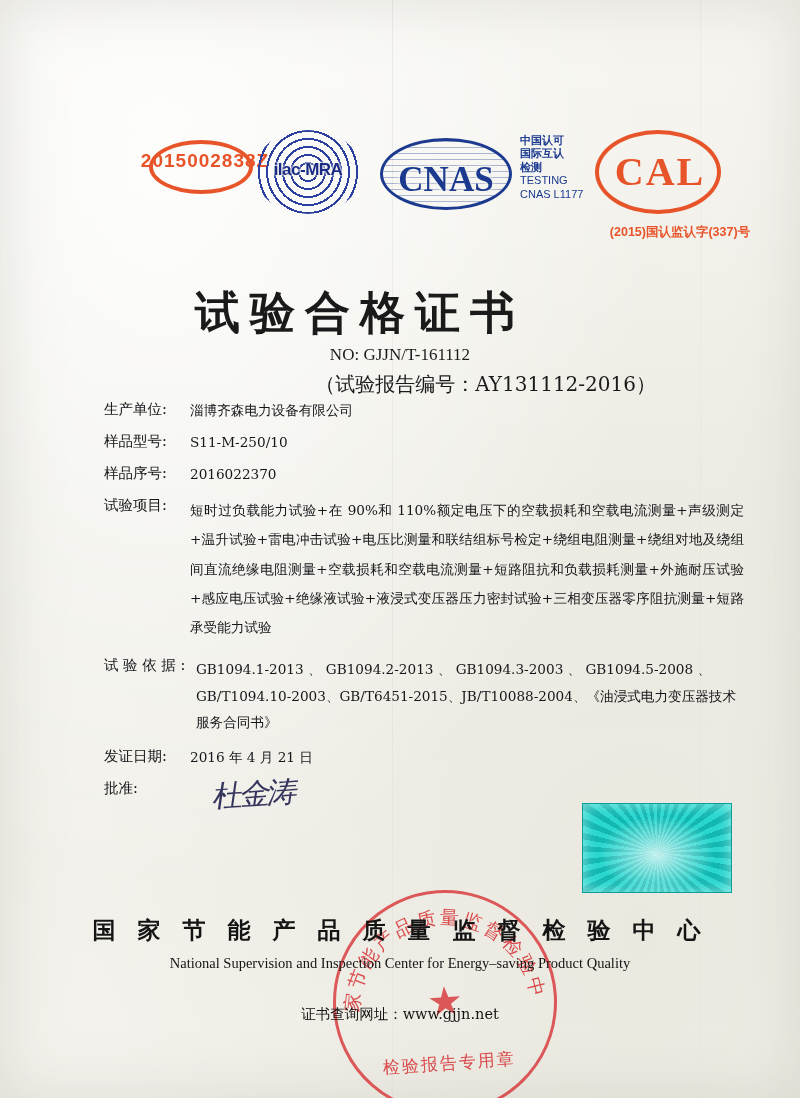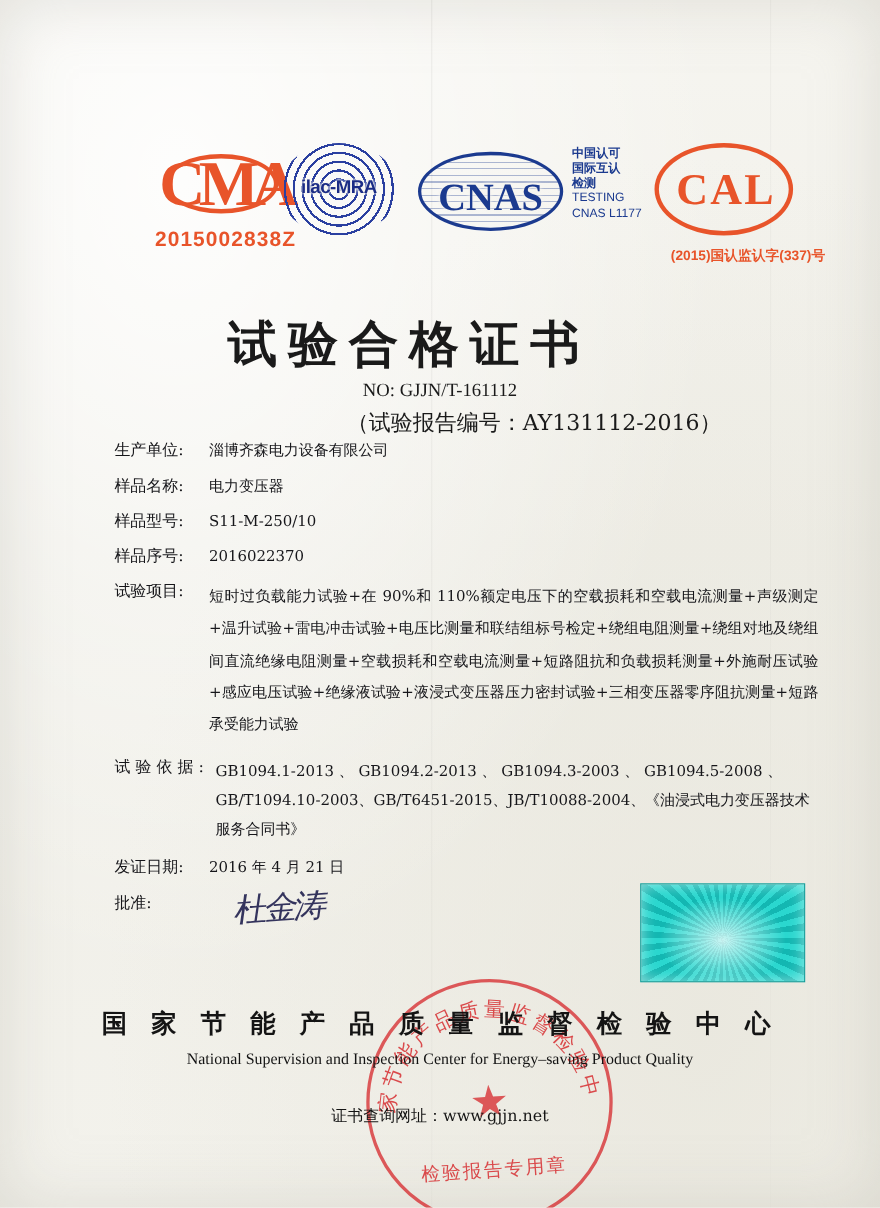--- a/index.html
+++ b/index.html
@@ -383,7 +383,6 @@
 
     <div class="logo-block cma">
       <div class="glyph">
-        <span>CMA</span>
         <span class="ring"></span>
       </div>
       <div class="code">2015002838Z</div>

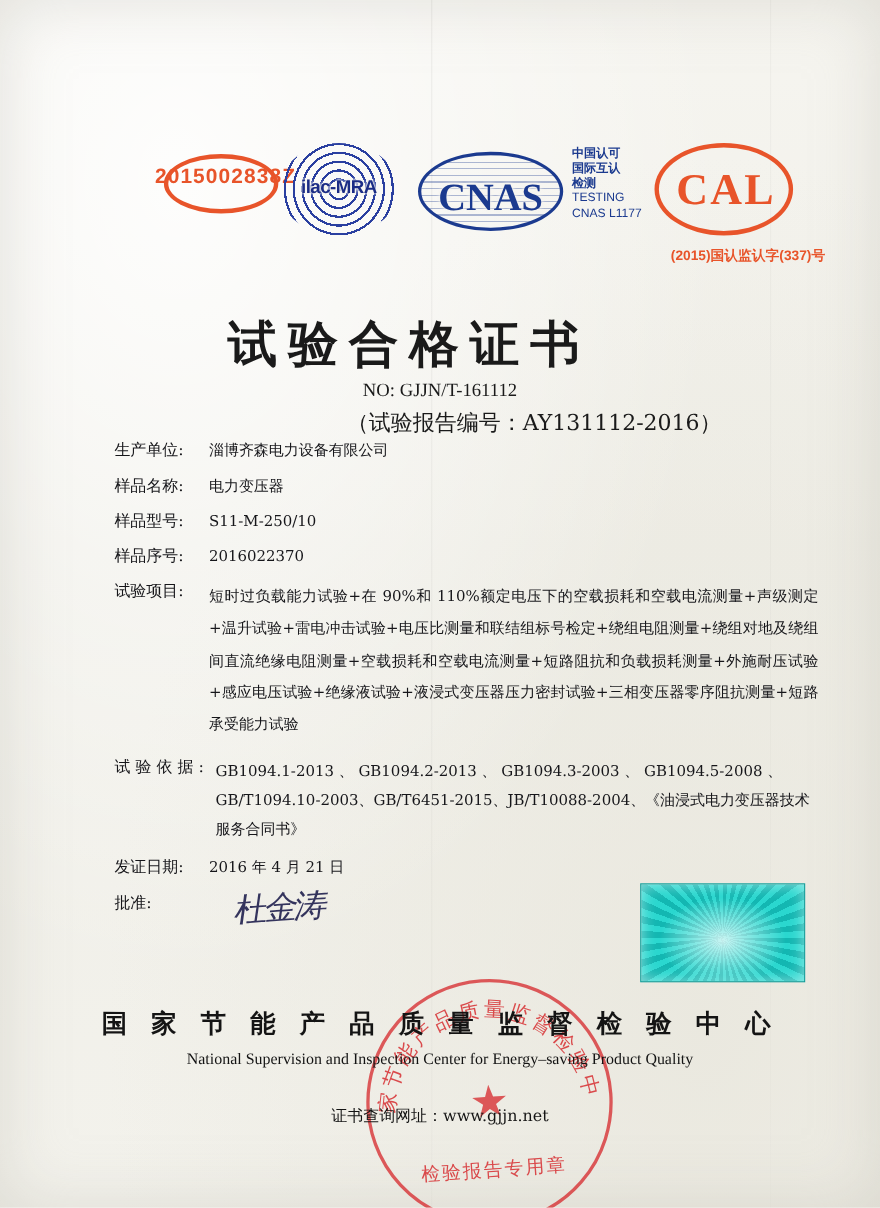--- a/index.html
+++ b/index.html
@@ -200,7 +200,7 @@
   .title {
     position: absolute;
     top: 283px;
-    left: 12px;
+    left: 0;
     width: 720px;
     text-align: center;
     font-size: 45px;

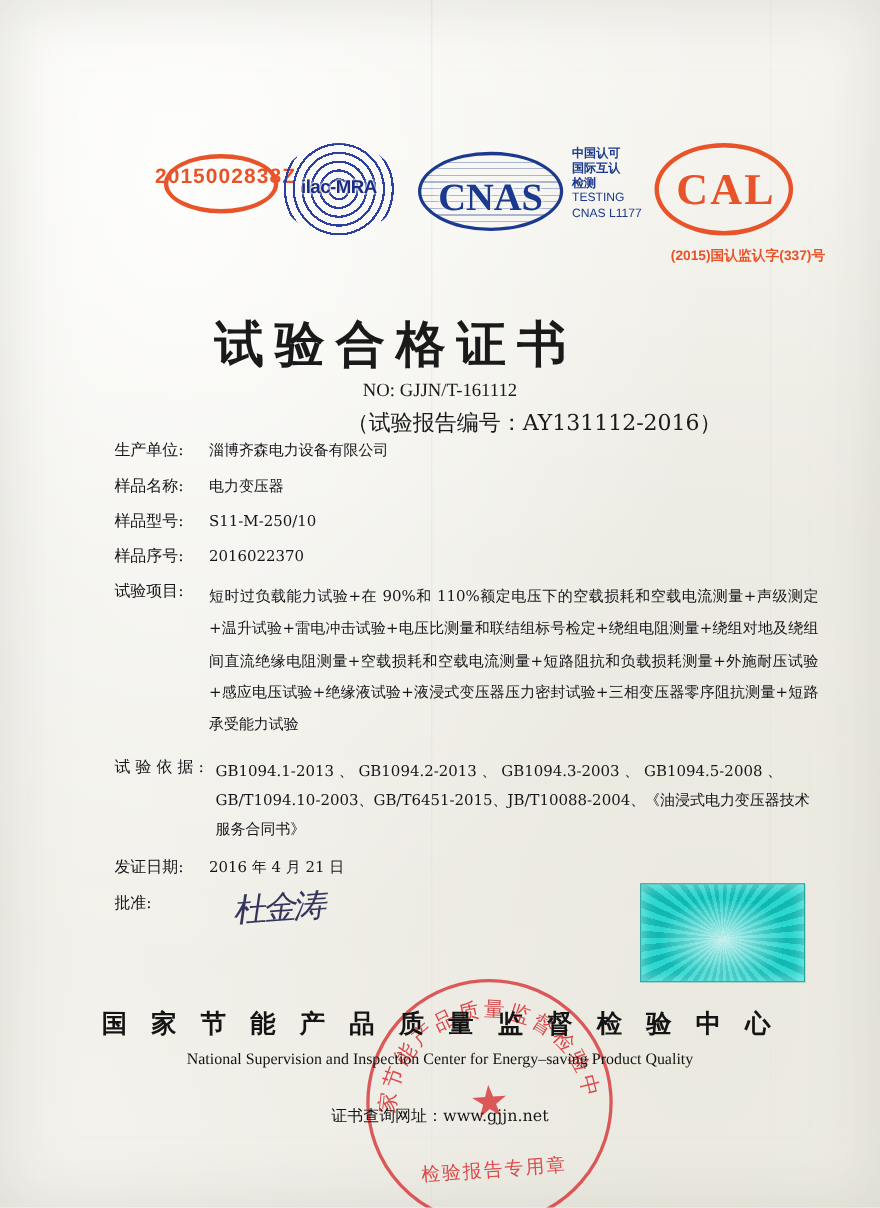--- a/index.html
+++ b/index.html
@@ -430,10 +430,6 @@
       <div class="value">淄博齐森电力设备有限公司</div>
     </div>
 
-    <div class="row">
-      <div class="label">样品名称:</div>
-      <div class="value">电力变压器</div>
-    </div>
 
     <div class="row">
       <div class="label">样品型号:</div>

